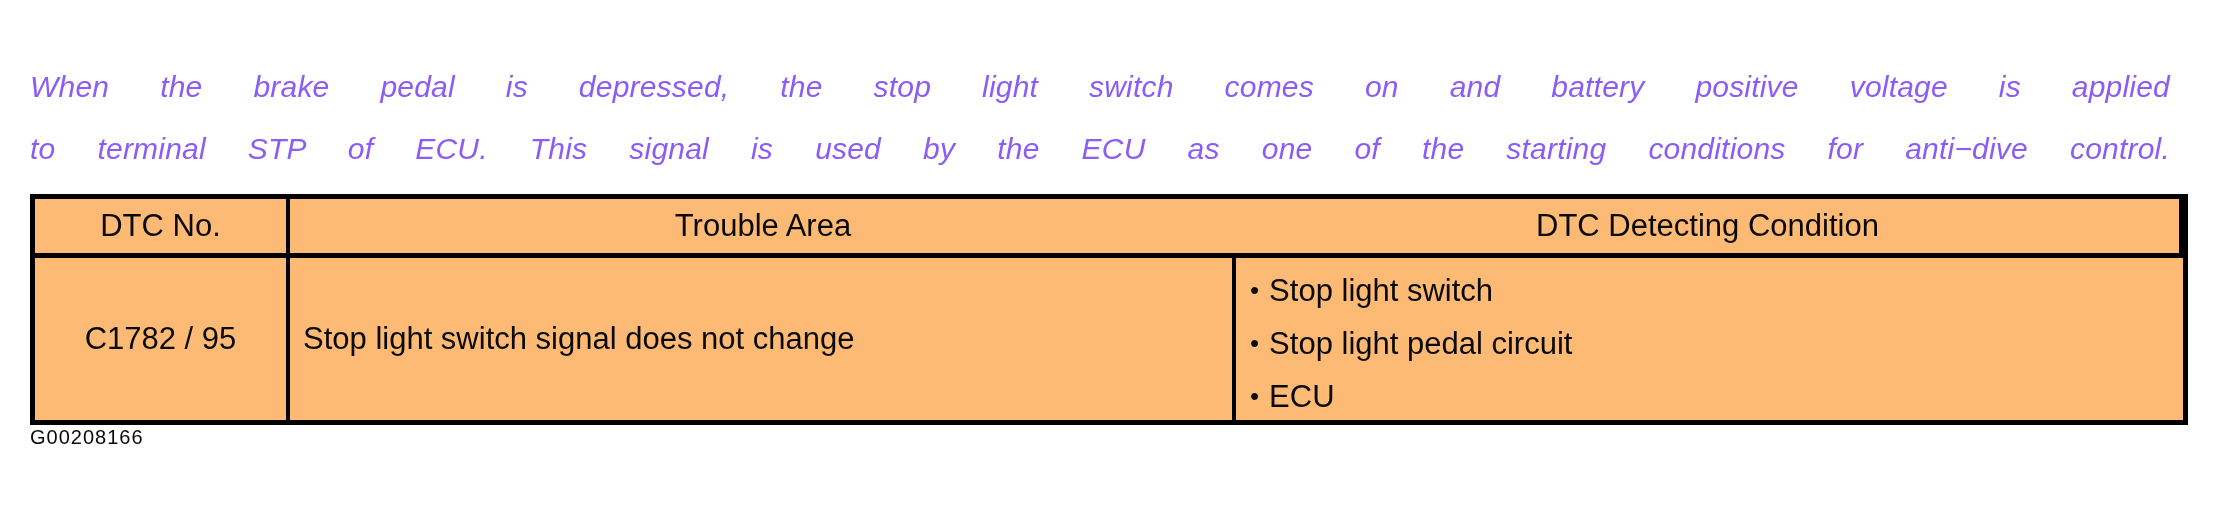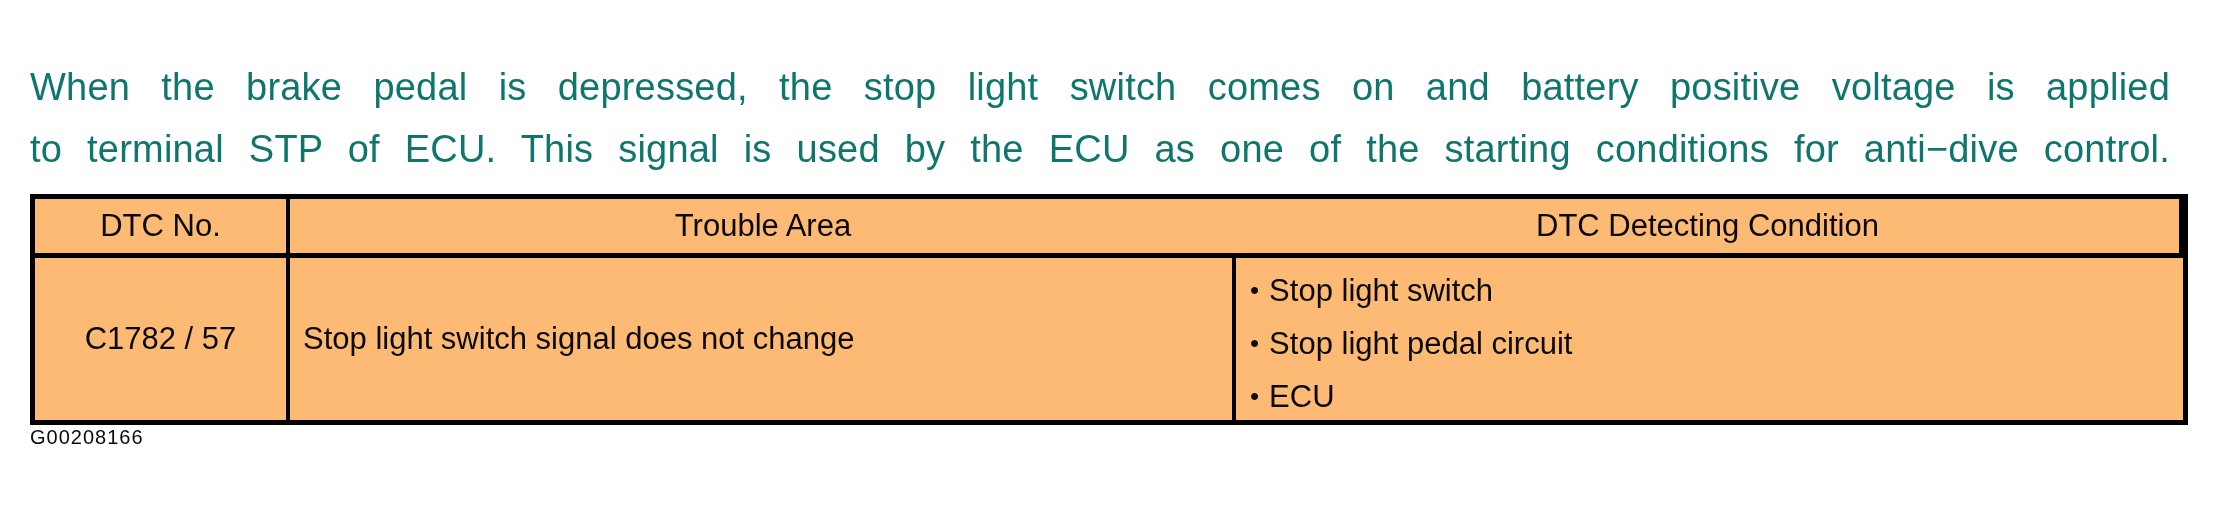--- a/index.html
+++ b/index.html
@@ -25,12 +25,13 @@
     width: 2140px;
   }
   .desc-line {
-    font-size: 38px;
+    font-size: 30px;
     line-height: 62px;
     letter-spacing: 0.2px;
     text-align: justify;
     text-align-last: justify;
-    color: #0f766e;
+    color: #8b5cf6;
+    font-style: italic;
   }
 
   

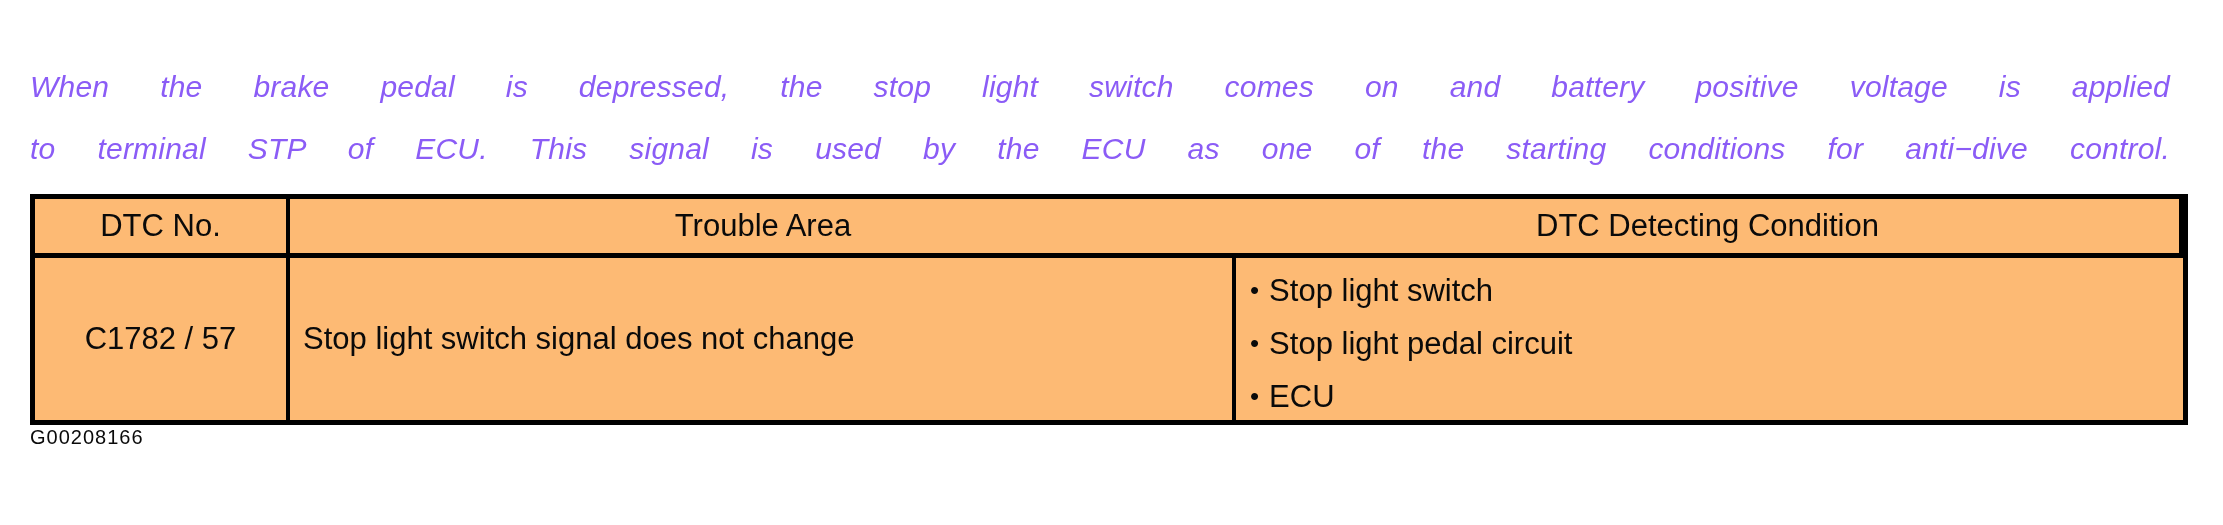--- a/index.html
+++ b/index.html
@@ -108,7 +108,7 @@
 
     <div class="cell cell-center col-divider header-row">DTC Detecting Condition</div>
 
-    <div class="cell cell-center col-divider">C1782 / 57</div>
+    <div class="cell cell-center col-divider">C1782 / 95</div>
 
     <div class="cell cell-left col-divider">Stop light switch signal does not change</div>
 

